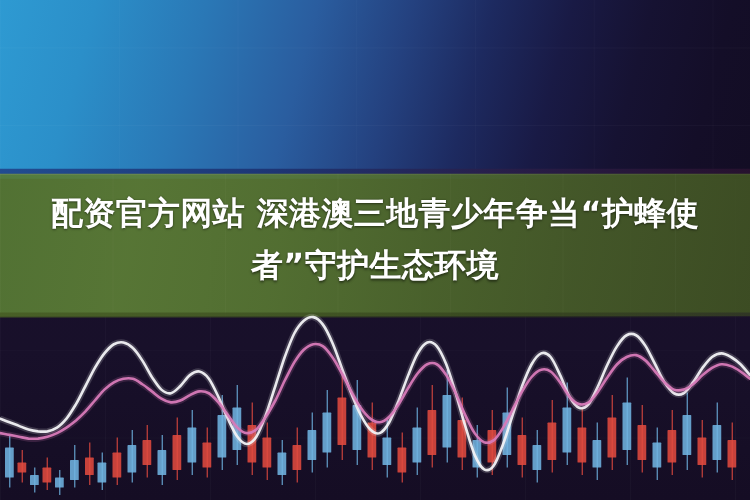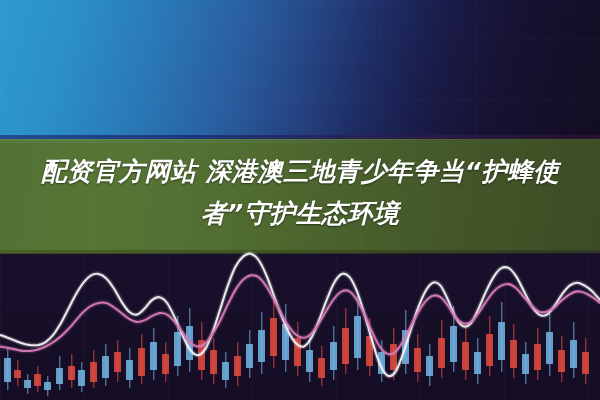--- a/index.html
+++ b/index.html
@@ -10,7 +10,6 @@
     width:600px;height:400px;
     overflow:hidden;
     background:#737373;
-    font-style:italic;
   }
 
   

